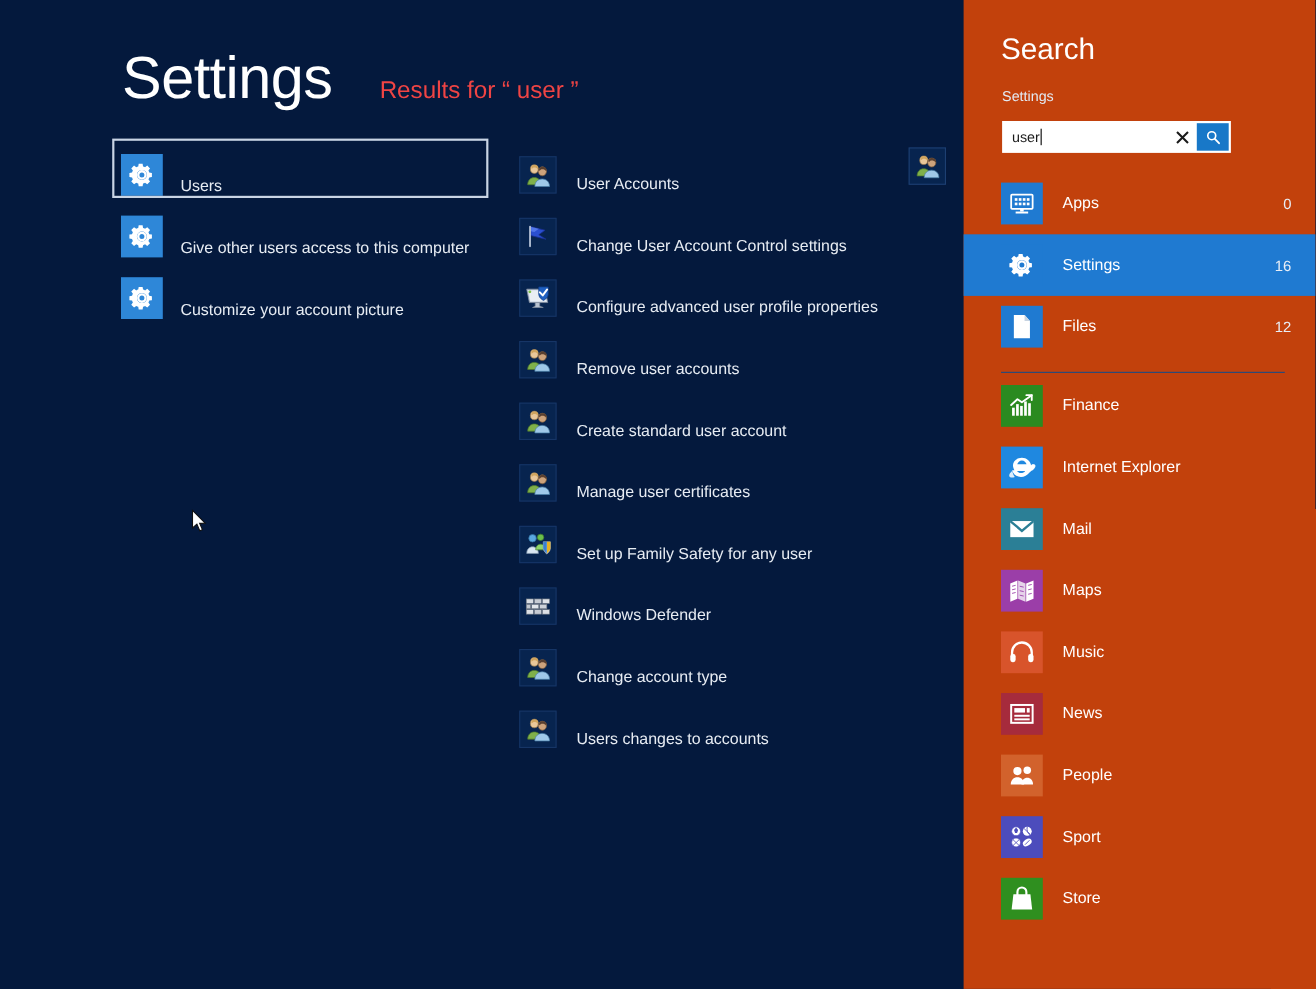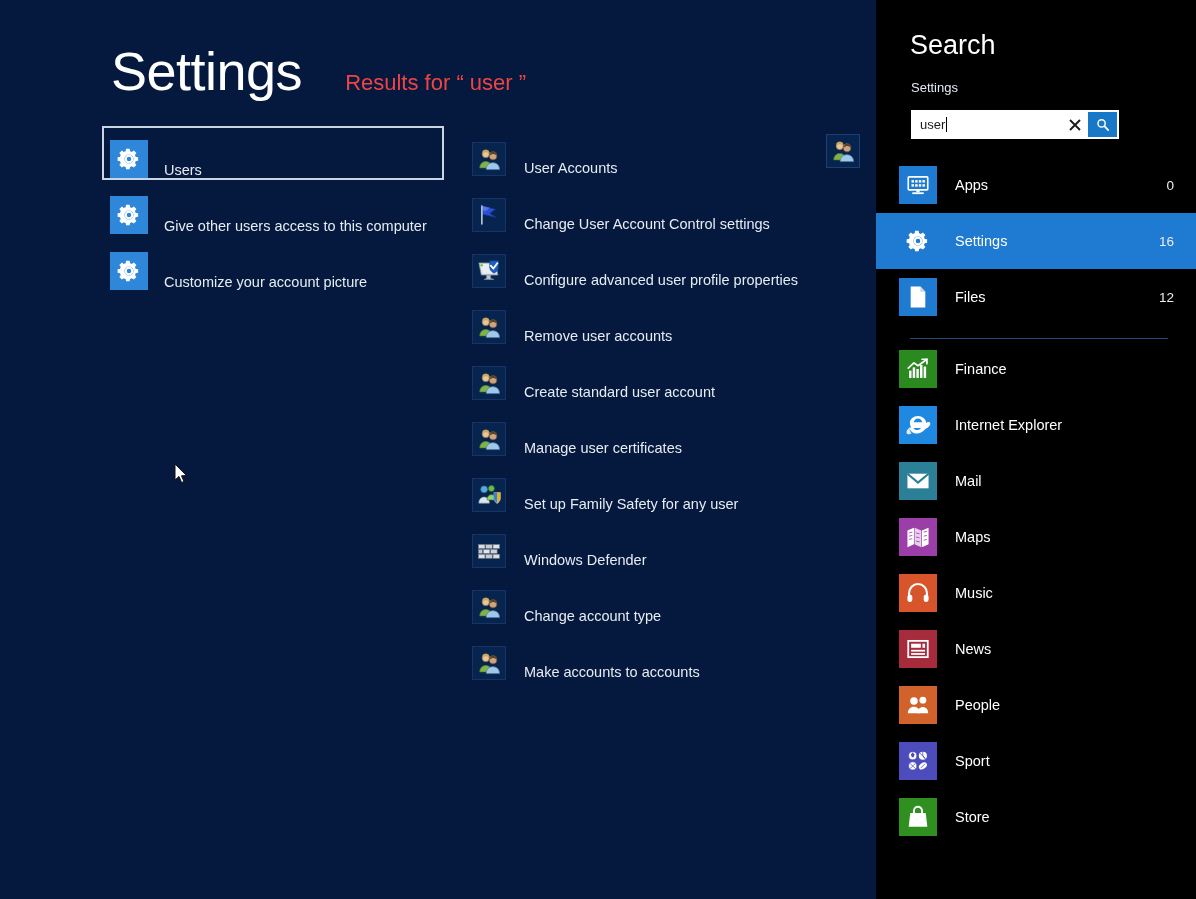--- a/index.html
+++ b/index.html
@@ -88,7 +88,7 @@
   #search-panel {
     position: absolute; left: 876px; top: 0;
     width: 320px; height: 899px;
-    background: #000000;
+    background: #c2410c;
   }
   #search-heading {
     position: absolute; left: 34px; top: 30px;

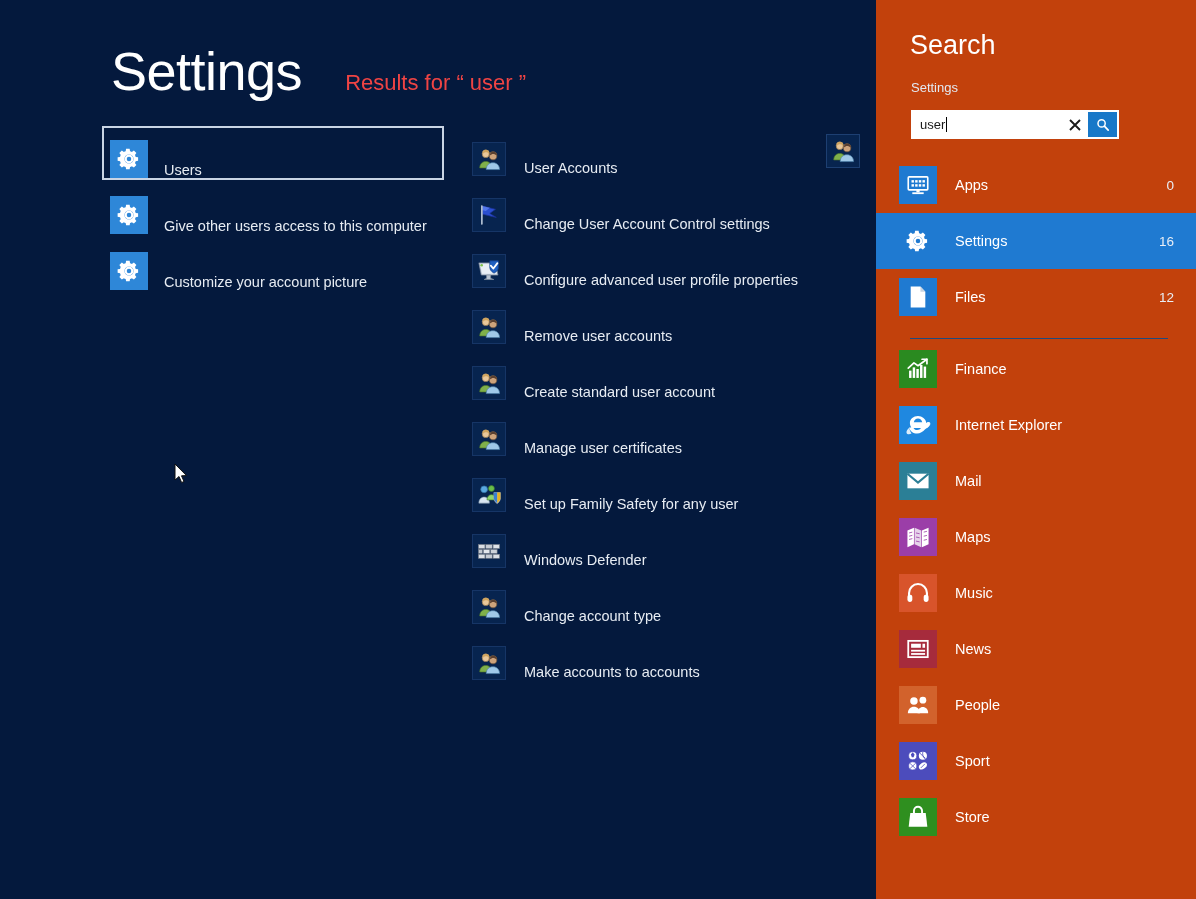--- a/index.html
+++ b/index.html
@@ -134,7 +134,7 @@
     position: relative;
     display: flex; align-items: center;
     height: 56px;
-    padding-left: 23px; padding-right: 22px;
+    padding-left: 34px; padding-right: 22px;
     cursor: default;
   }
   .panel-row.active { background: #1f7ad1; }

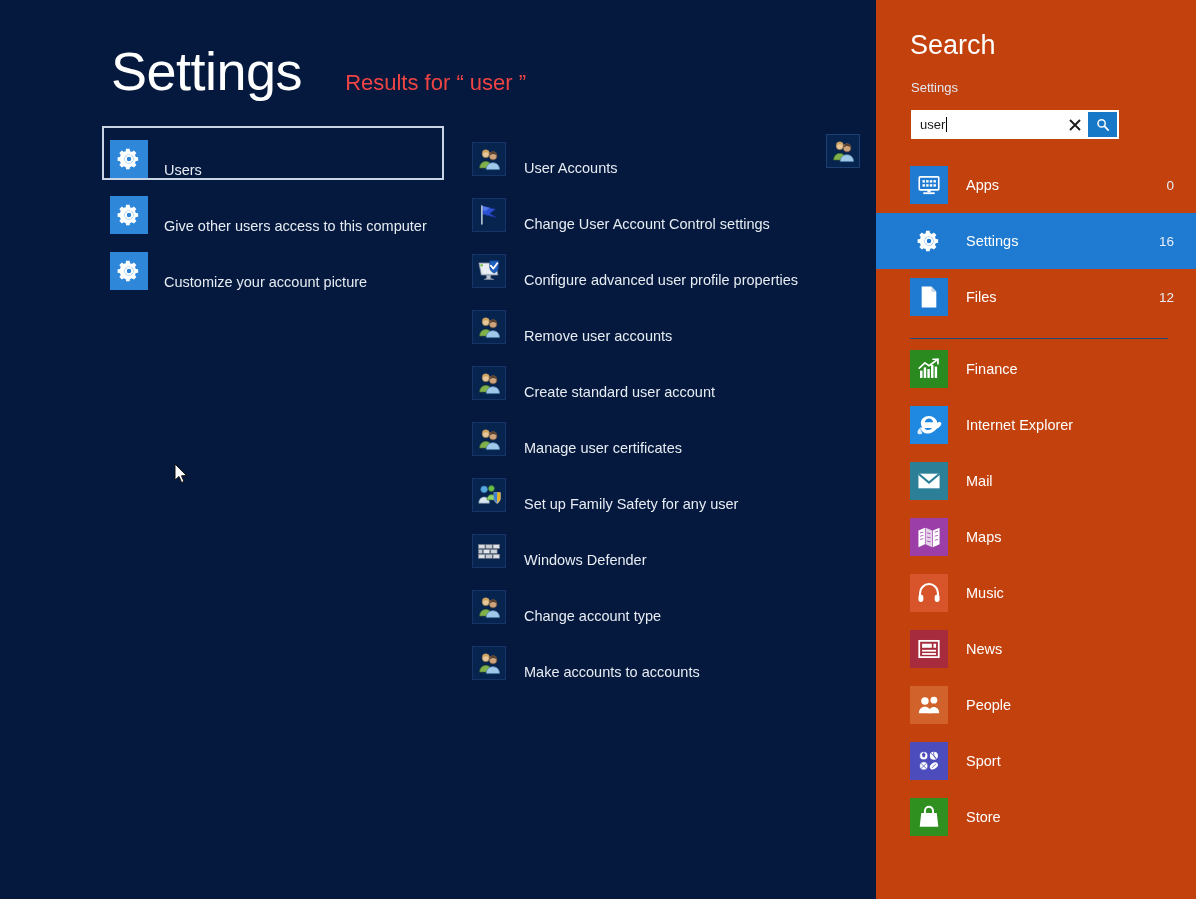--- a/index.html
+++ b/index.html
@@ -333,7 +333,7 @@
               <path d="M12.6 29c0-5.2 3.5-8.4 8.2-8.4S29 23.8 29 29z" fill="#9fc8e8" stroke="#4a7fa8" stroke-width="0.8"></path>
             </svg>
           </div>
-          <div class="result-label">Make accounts to accounts</div>
+          <div class="result-label">Users changes to accounts</div>
         </div>
       </div>
 

